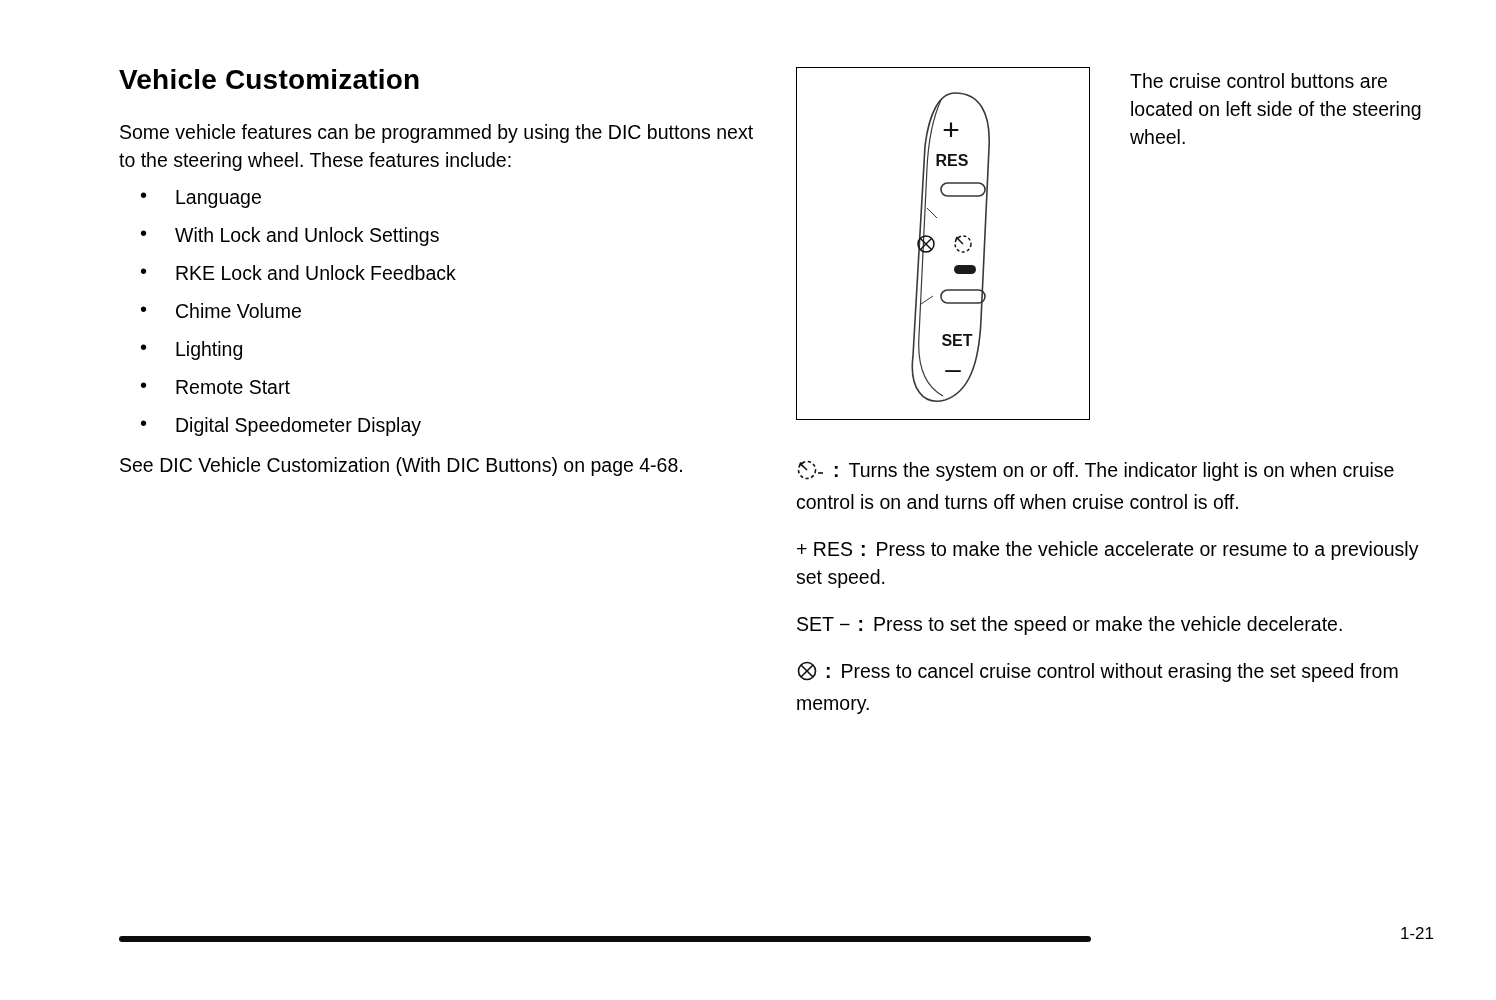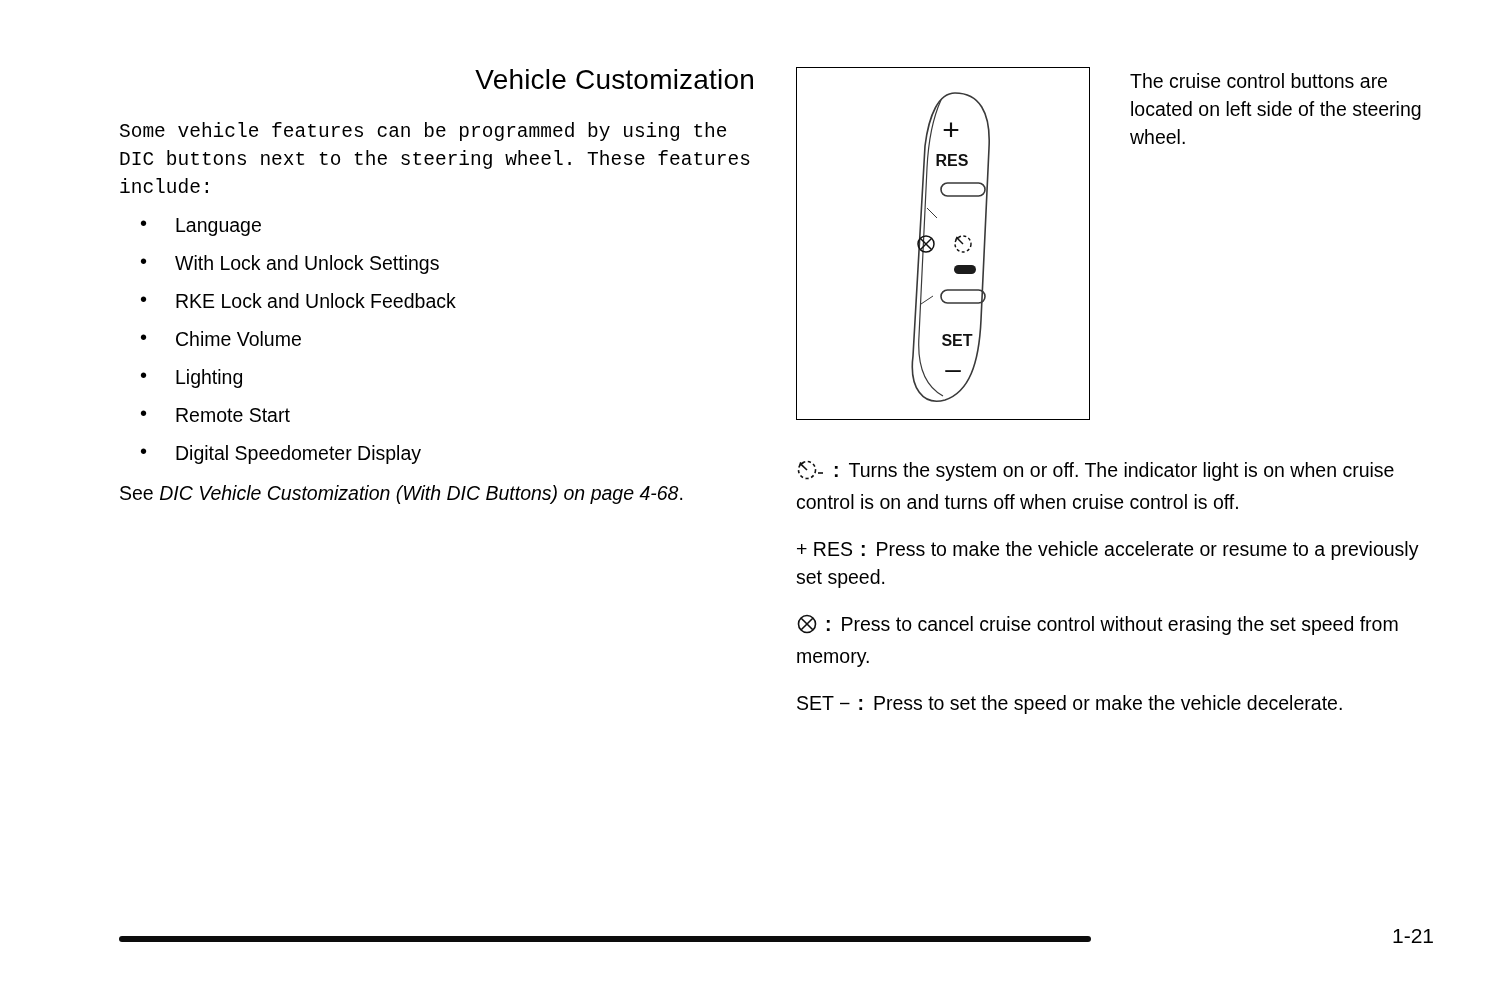--- a/index.html
+++ b/index.html
@@ -11,7 +11,7 @@
   .col{position:absolute;top:64px;}
   .col-left{left:119px;width:636px;}
   .col-right{left:796px;width:648px;}
-  h1{font-size:28px;line-height:32px;margin:0 0 22px 0;font-weight:normal;letter-spacing:.2px;text-align:right;}
+  h1{font-size:28px;line-height:32px;margin:0 0 22px 0;font-weight:bold;letter-spacing:.2px;}
   p{margin:0;font-size:19.5px;line-height:28px;}
   .intro{margin-bottom:10px;font-family:Liberation Mono, monospace;}
   ul.bullets{list-style:none;margin:2px 0 12px 0;padding:0;}

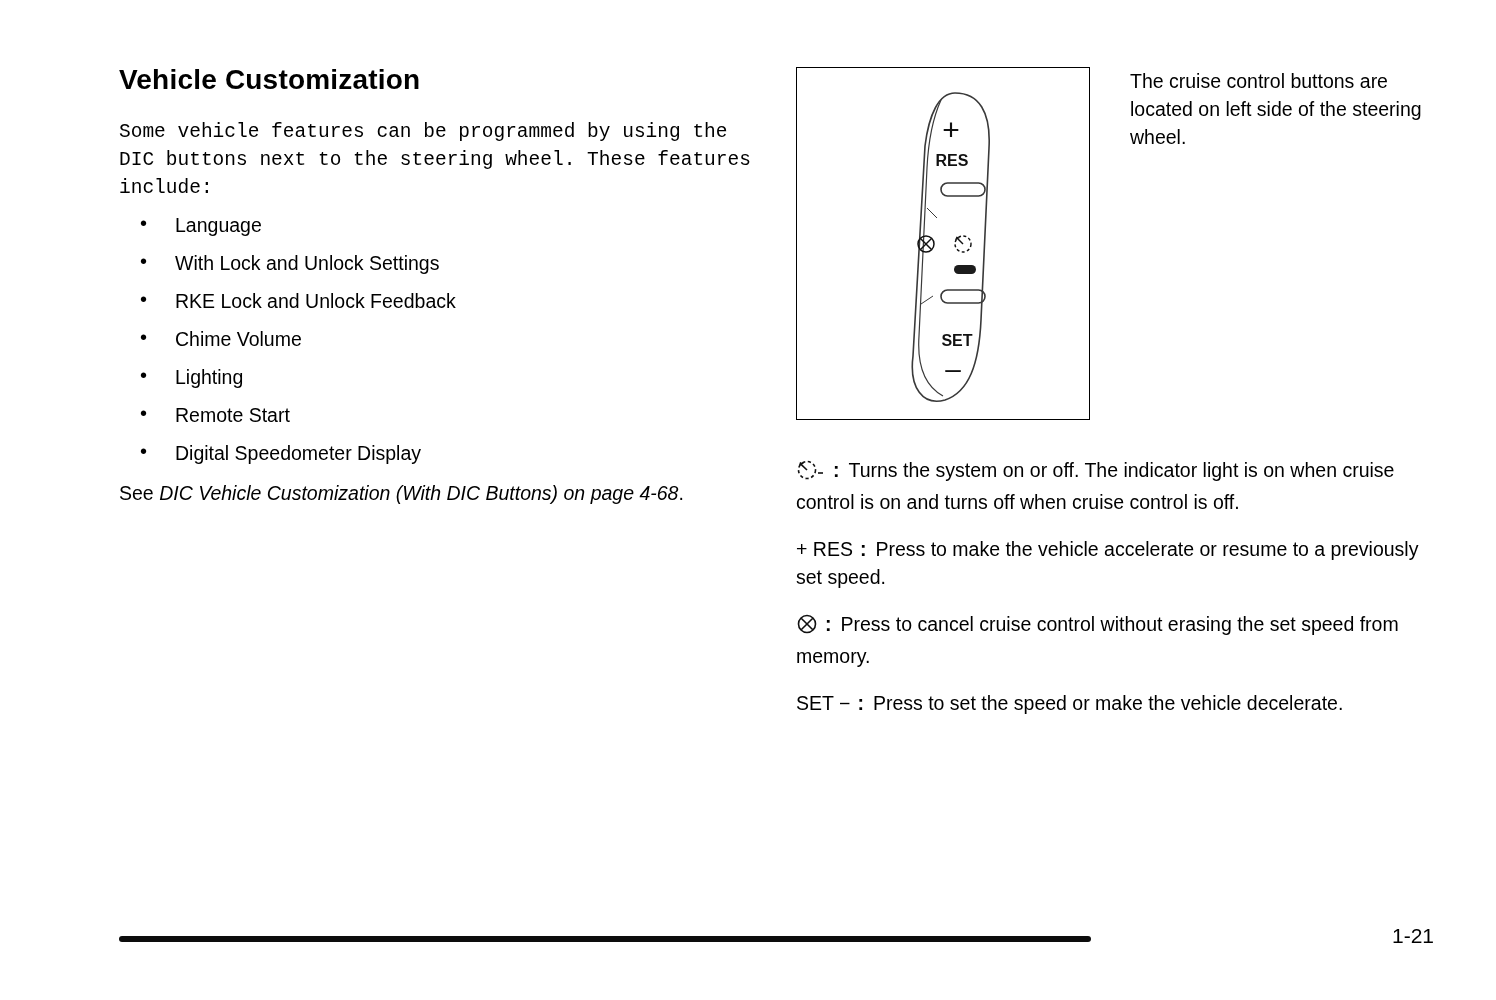--- a/index.html
+++ b/index.html
@@ -13,7 +13,7 @@
   .col-right{left:796px;width:648px;}
   h1{font-size:28px;line-height:32px;margin:0 0 22px 0;font-weight:bold;letter-spacing:.2px;}
   p{margin:0;font-size:19.5px;line-height:28px;}
-  .intro{margin-bottom:10px;font-family:Liberation Mono, monospace;}
+  .intro{margin-bottom:10px;}
   ul.bullets{list-style:none;margin:2px 0 12px 0;padding:0;}
   ul.bullets li{
     position:relative;padding-left:56px;font-size:19.5px;line-height:27px;

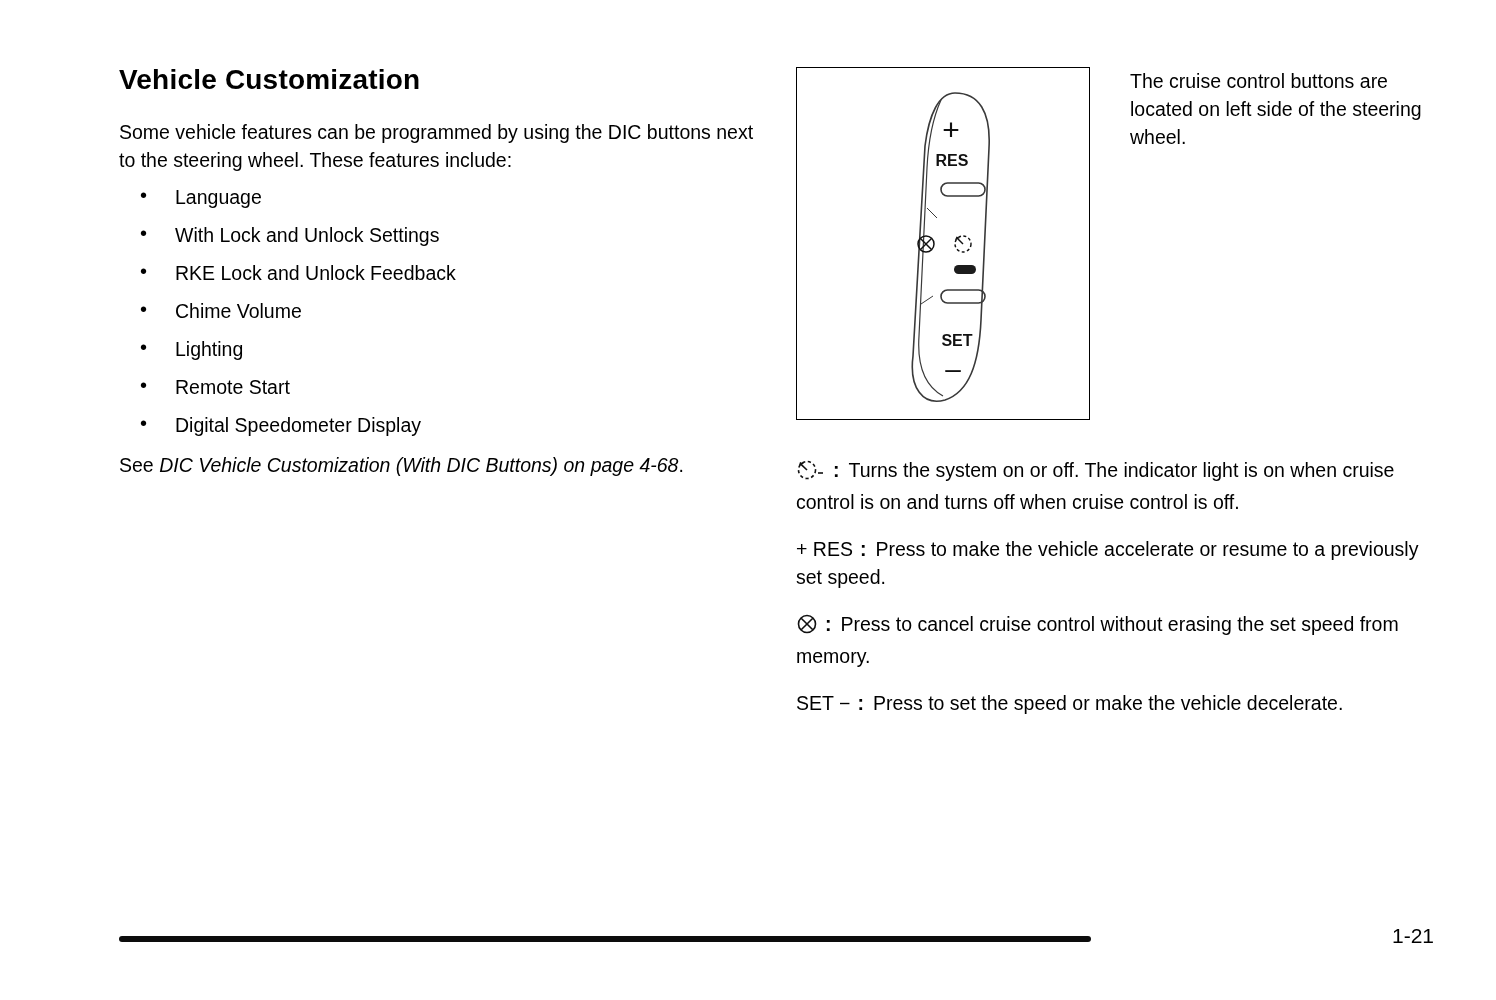--- a/index.html
+++ b/index.html
@@ -23,7 +23,7 @@
     content:"\2022";position:absolute;left:21px;top:-2px;font-size:20px;
   }
   .see-note{margin-top:4px;}
-  .see-note .ref{font-style:italic;text-align:center;}
+  .see-note .ref{text-align:center;}
 
   
   .figure-row{position:relative;height:392px;}

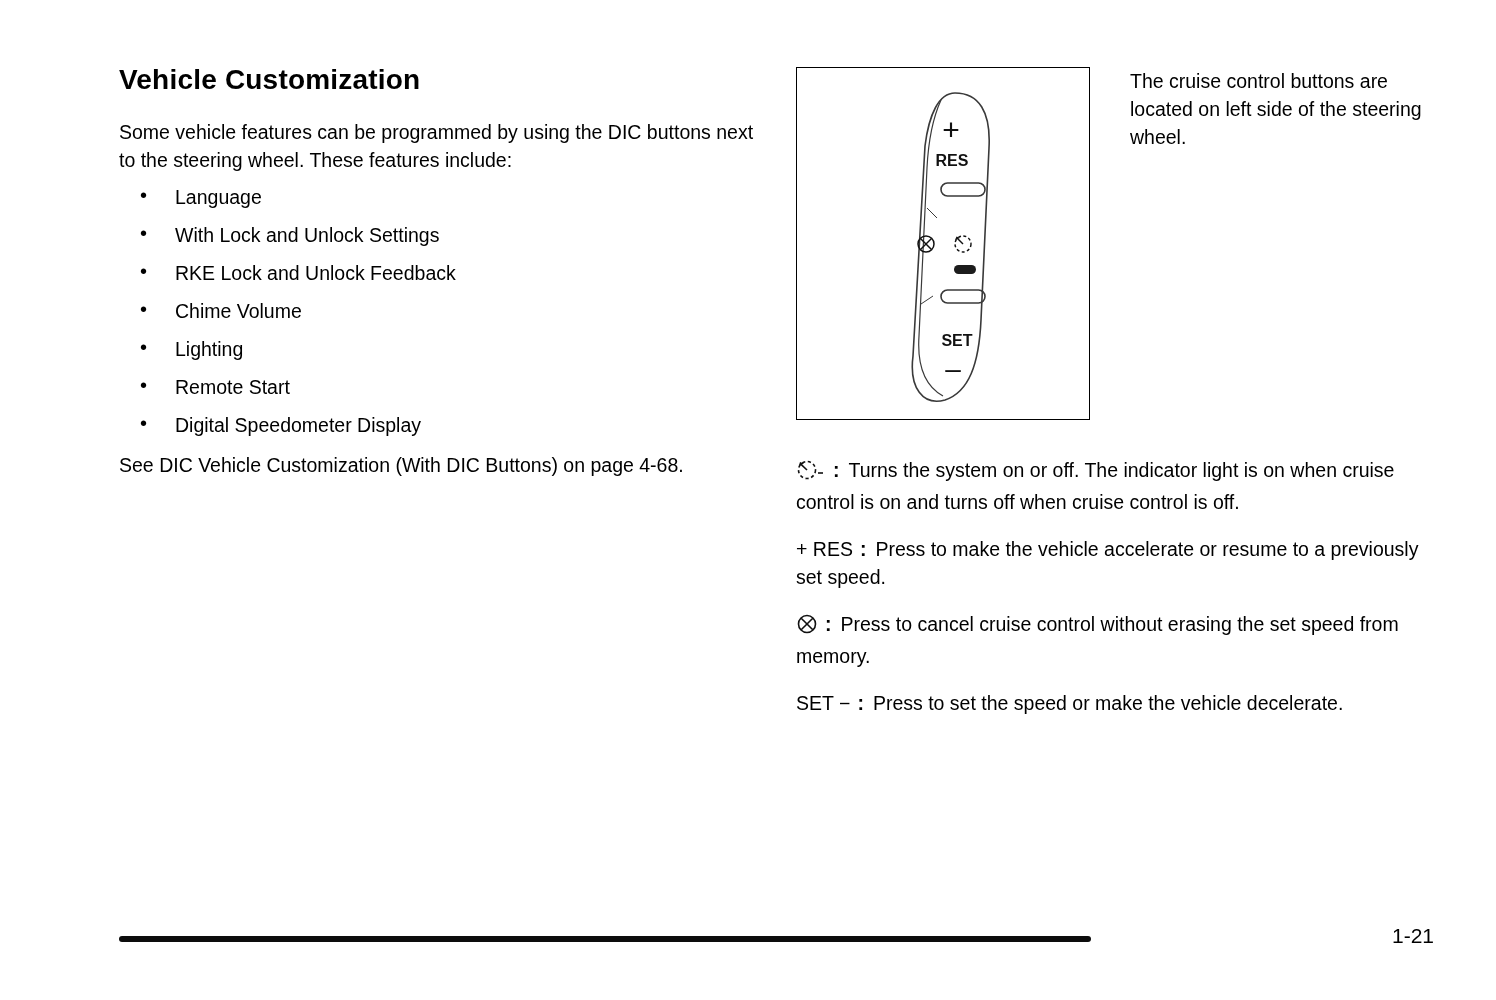--- a/index.html
+++ b/index.html
@@ -127,6 +127,10 @@
   </p>
 
   <p class="def">
+    <b class="term">SET −</b><b class="colon">:</b><span>Press to set the speed or make the vehicle decelerate.</span>
+  </p>
+
+  <p class="def">
     <span class="icon-inline">
       <svg width="22" height="22" viewBox="0 0 22 22">
         <g stroke="#111" stroke-width="1.6" fill="none">
@@ -137,10 +141,6 @@
       </svg>
     </span><b class="colon">:</b><span>Press to cancel cruise control without erasing the set speed from memory.</span>
   </p>
-
-  <p class="def">
-    <b class="term">SET −</b><b class="colon">:</b><span>Press to set the speed or make the vehicle decelerate.</span>
-  </p>
 </div>
 
 <div class="bottom-rule"></div>

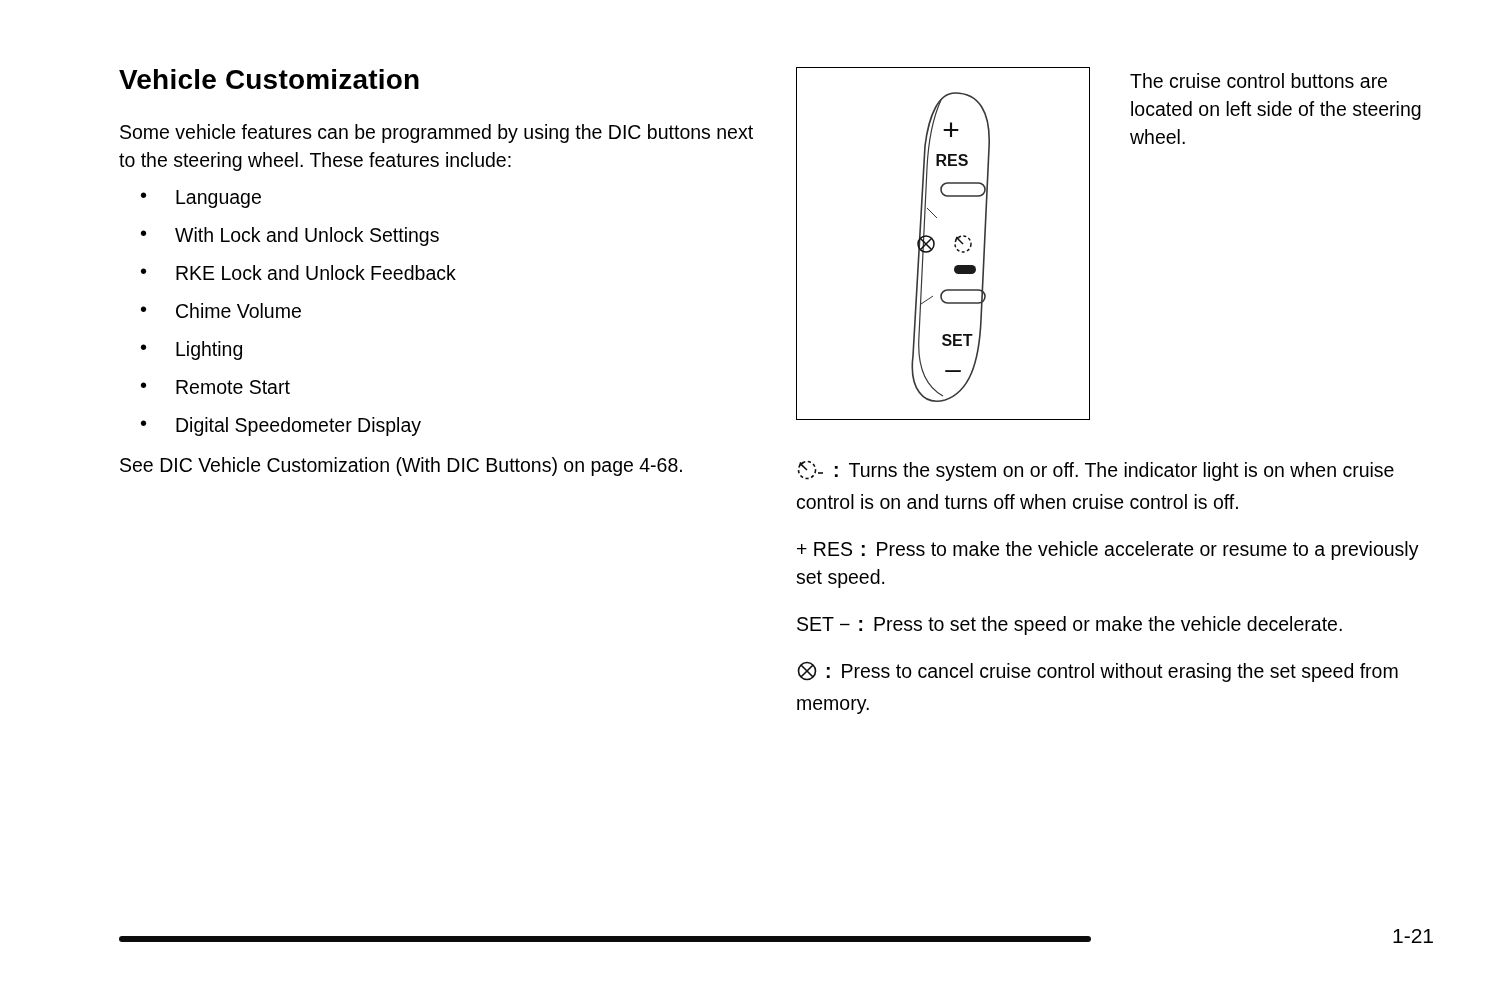--- a/index.html
+++ b/index.html
@@ -45,7 +45,7 @@
     background:#0d0d0d;border-radius:3px;
   }
   .page-number{
-    position:absolute;right:62px;top:924px;font-size:21px;
+    position:absolute;right:62px;top:924px;font-size:17px;
   }
   svg text{font-family:"Liberation Sans", sans-serif;}
 </style>

